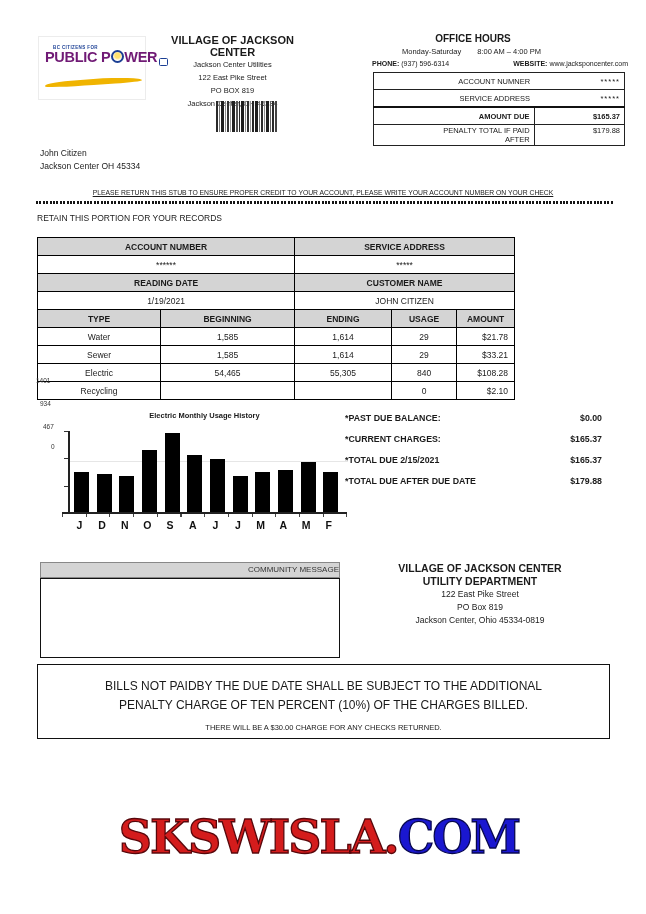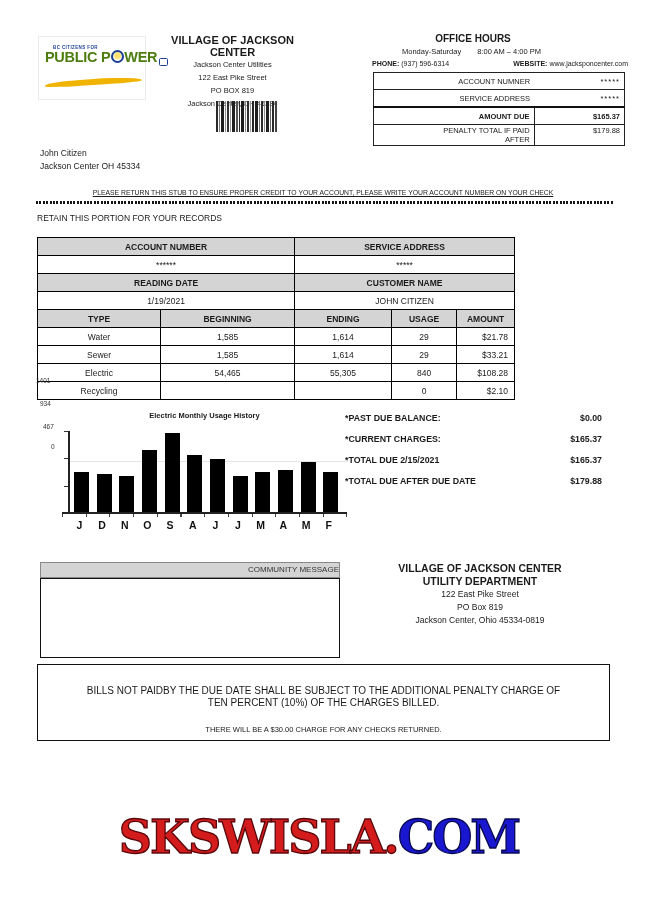--- a/index.html
+++ b/index.html
@@ -11,7 +11,7 @@
   .logo-box{left:38px;top:36px;width:106px;height:62px;border:1px solid #ececec;background:#fff;}
   .logo-inner{position:absolute;left:6px;top:8px;}
   .logo-tagline{font-size:4.5px;font-weight:bold;color:#1b3f94;letter-spacing:.4px;margin-left:8px;}
-  .logo-brand{font-size:14.5px;font-weight:bold;color:#4d7c0f;letter-spacing:-.3px;white-space:nowrap;line-height:15px;}
+  .logo-brand{font-size:14.5px;font-weight:bold;color:#701a75;letter-spacing:-.3px;white-space:nowrap;line-height:15px;}
   .bulb{display:inline-block;width:9px;height:9px;border:2px solid #1b3f94;border-radius:50%;vertical-align:-1px;margin:0 0 0 1px;background:radial-gradient(circle at 50% 40%, #ffe26e 0 35%, #fff 70%);}
   .plug{display:inline-block;width:7px;height:6px;border:1.5px solid #1b3f94;border-radius:1.5px;margin-left:2px;vertical-align:-4px;}
   .swoosh{position:absolute;left:0px;top:34px;width:97px;height:6px;background:#f0b400;border-radius:60% 90% 50% 90% / 100% 140% 40% 60%;transform:rotate(-4deg);}

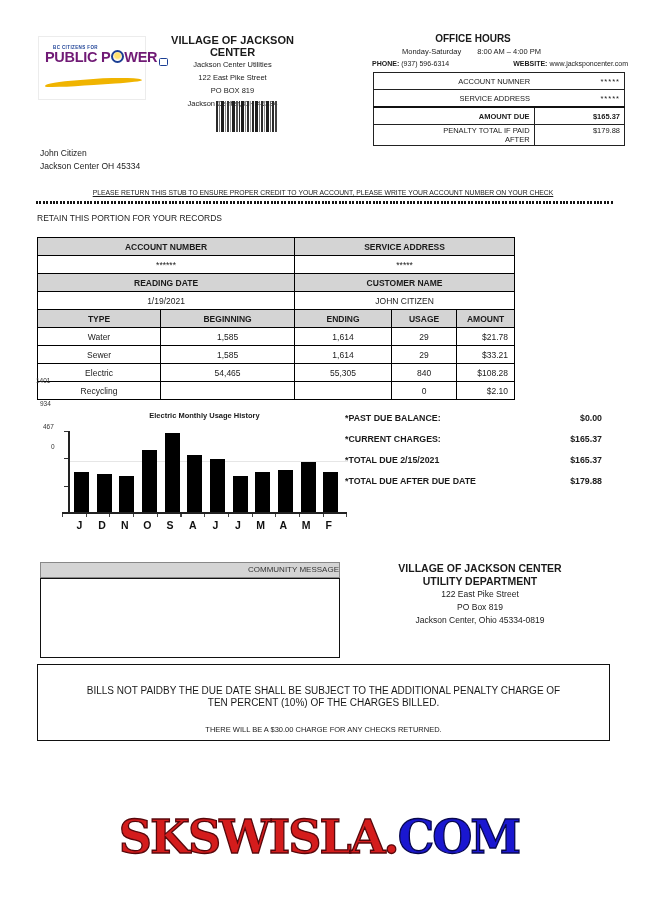--- a/index.html
+++ b/index.html
@@ -89,7 +89,7 @@
 
   
   .notice-box{left:37px;top:664px;width:571px;border:1.5px solid #111;padding:4px 0 5px 0;text-align:center;}
-  .notice-line1{font-size:10px;max-width:492px;margin:16px auto;line-height:12px;}
+  .notice-line1{font-size:12px;max-width:492px;margin:8px auto;line-height:19px;}
   .notice-line2{font-size:7.5px;line-height:10px;}
 
   

